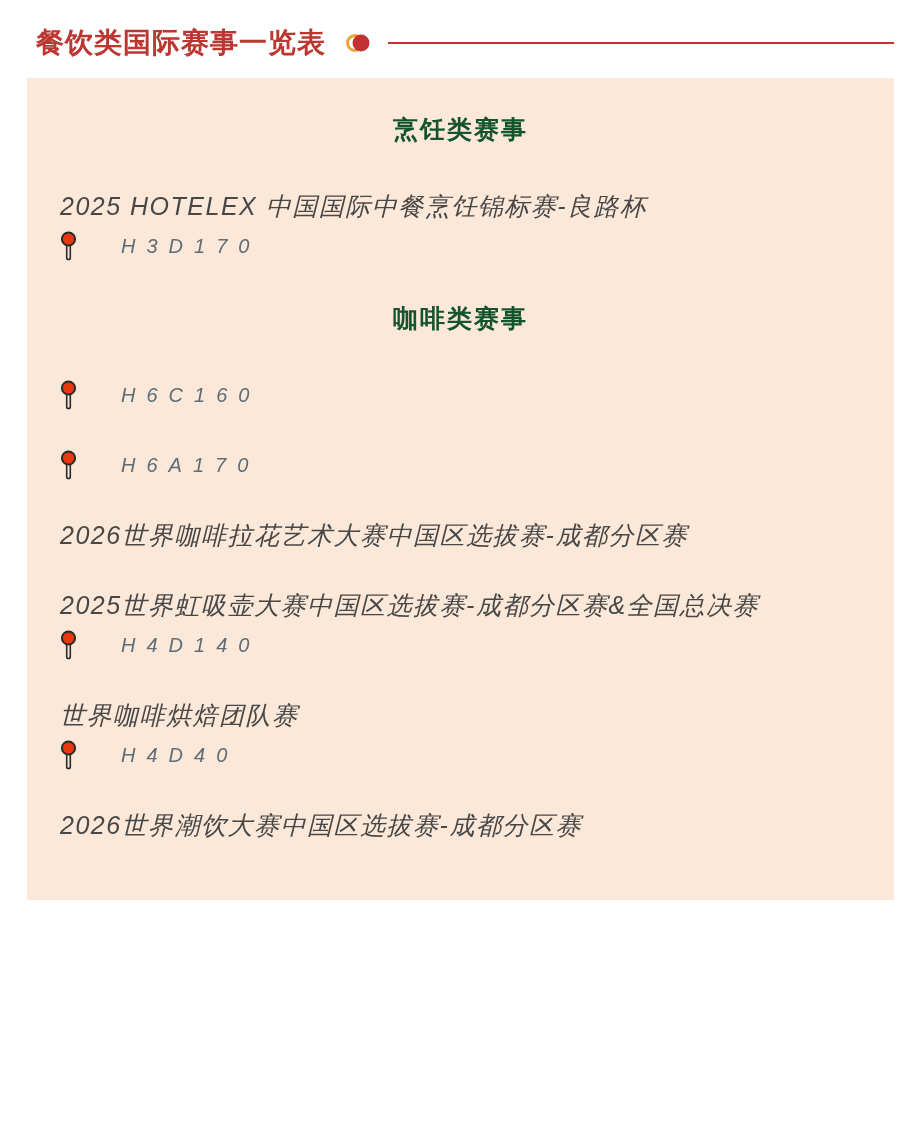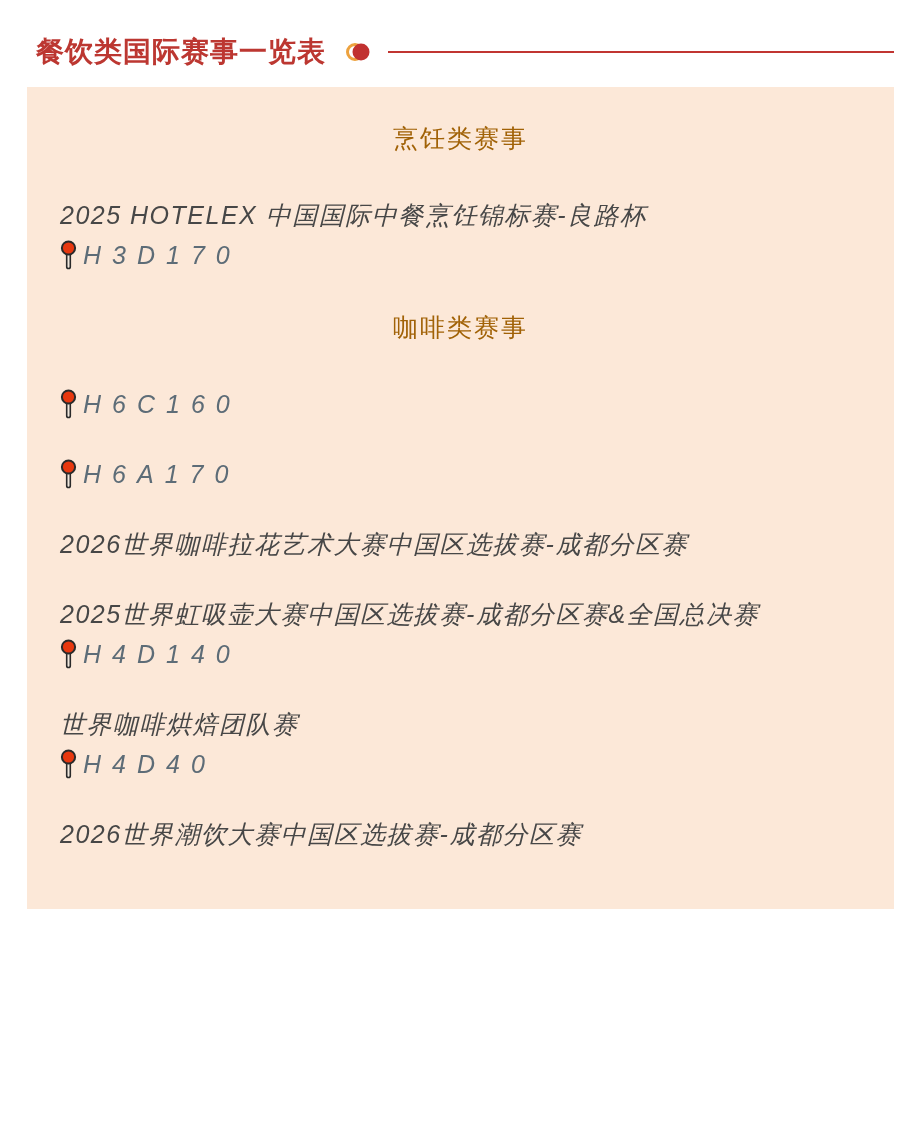--- a/index.html
+++ b/index.html
@@ -14,7 +14,7 @@
     display: flex;
     align-items: center;
     margin: 0 29px 0 36px;
-    padding-top: 38px;
+    padding-top: 29px;
   }
   .page-title {
     font-size: 28px;

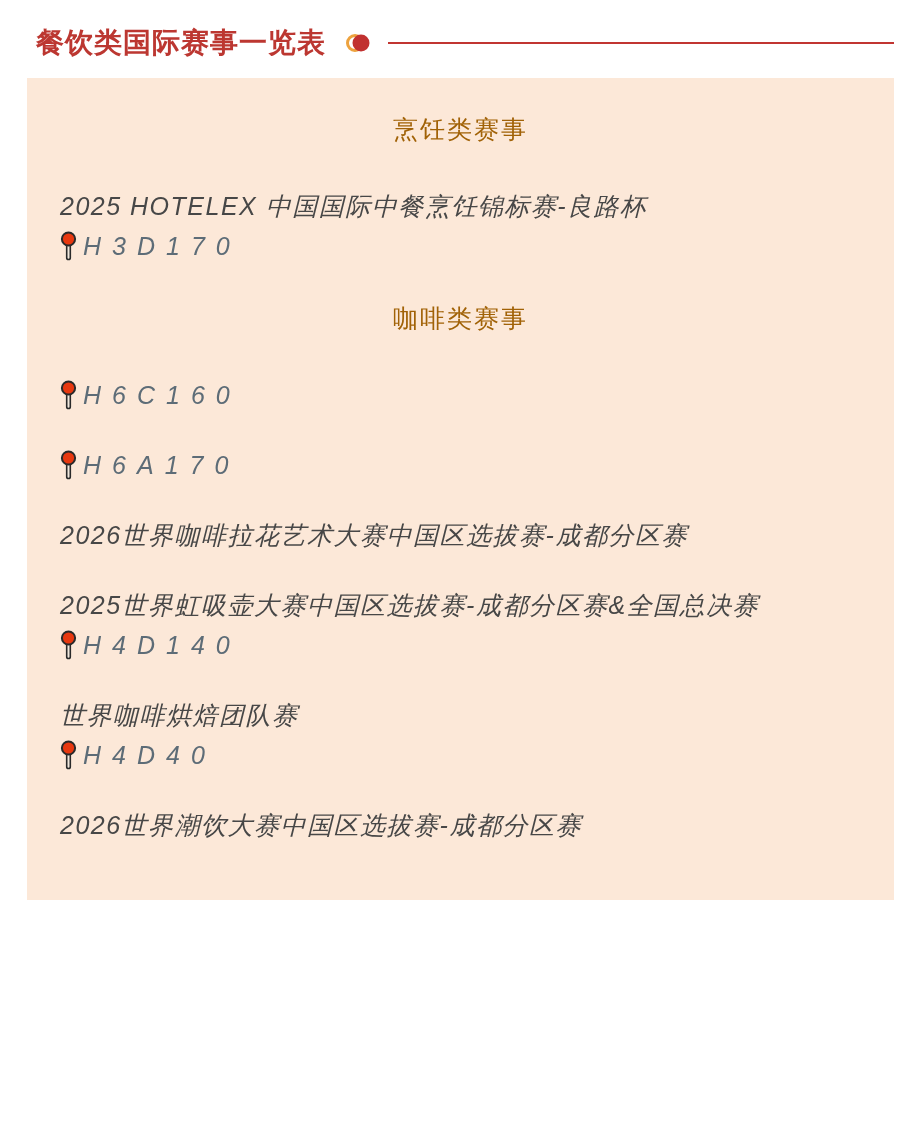--- a/index.html
+++ b/index.html
@@ -43,8 +43,8 @@
   }
   .section-title {
     text-align: center;
-    color: #a16207;
-    font-weight: normal;
+    color: #14532d;
+    font-weight: bold;
     font-size: 25px;
     line-height: 24px;
     letter-spacing: 2px;

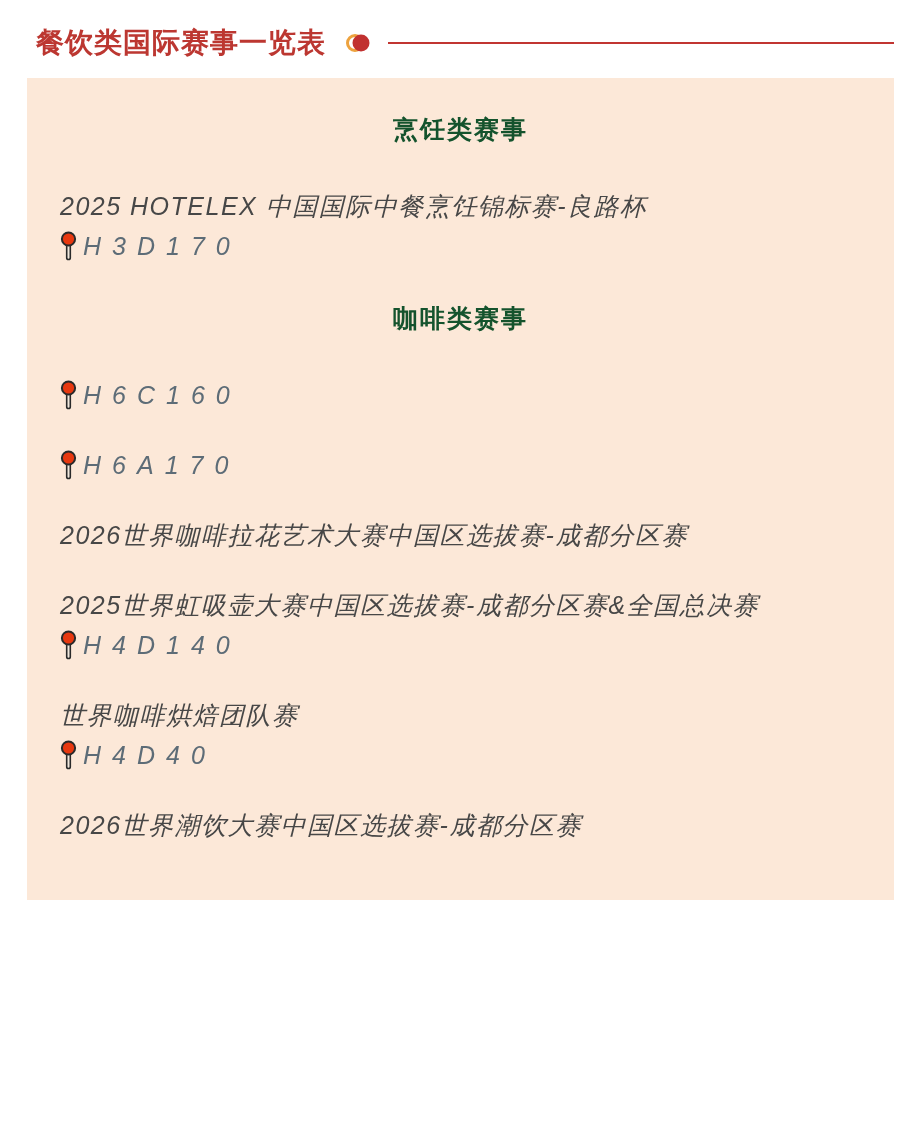--- a/index.html
+++ b/index.html
@@ -64,7 +64,8 @@
     align-items: center;
     height: 40px;
     color: #5d6c77;
-    font-size: 25px;
+    font-size: 20px;
+    gap: 38px;
   }
   .booth-code {
     letter-spacing: 11px;

